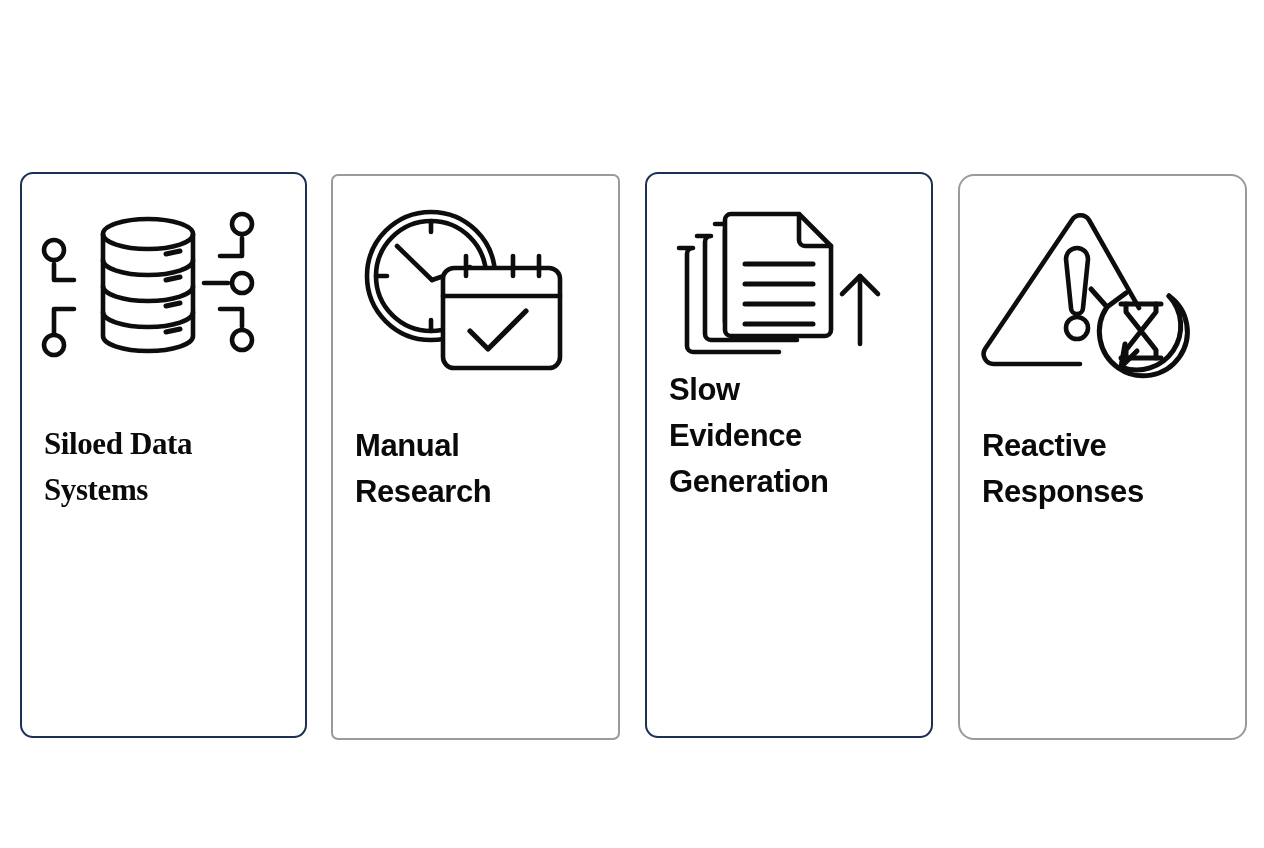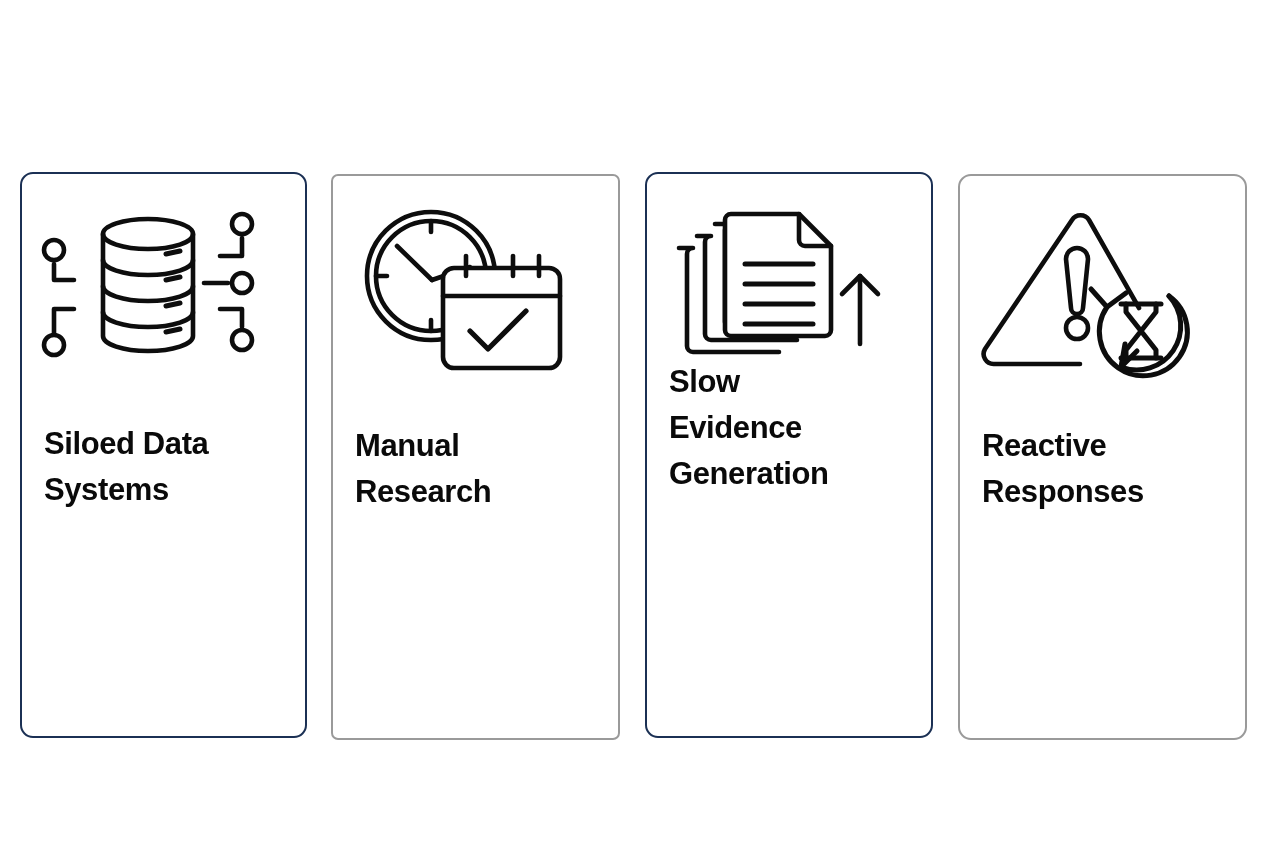--- a/index.html
+++ b/index.html
@@ -89,7 +89,7 @@
   
   .card-1 .text-area { padding-top: 31px; }
   .card-2 .text-area { padding-top: 31px; }
-  .card-3 .text-area { padding-top: 0px; }
+  .card-3 .text-area { padding-top: 0px; margin-top: 8px; }
   .card-4 .text-area { padding-top: 31px; }
 
   .card-3 .icon-area { height: 185px; padding-top: 32px; }

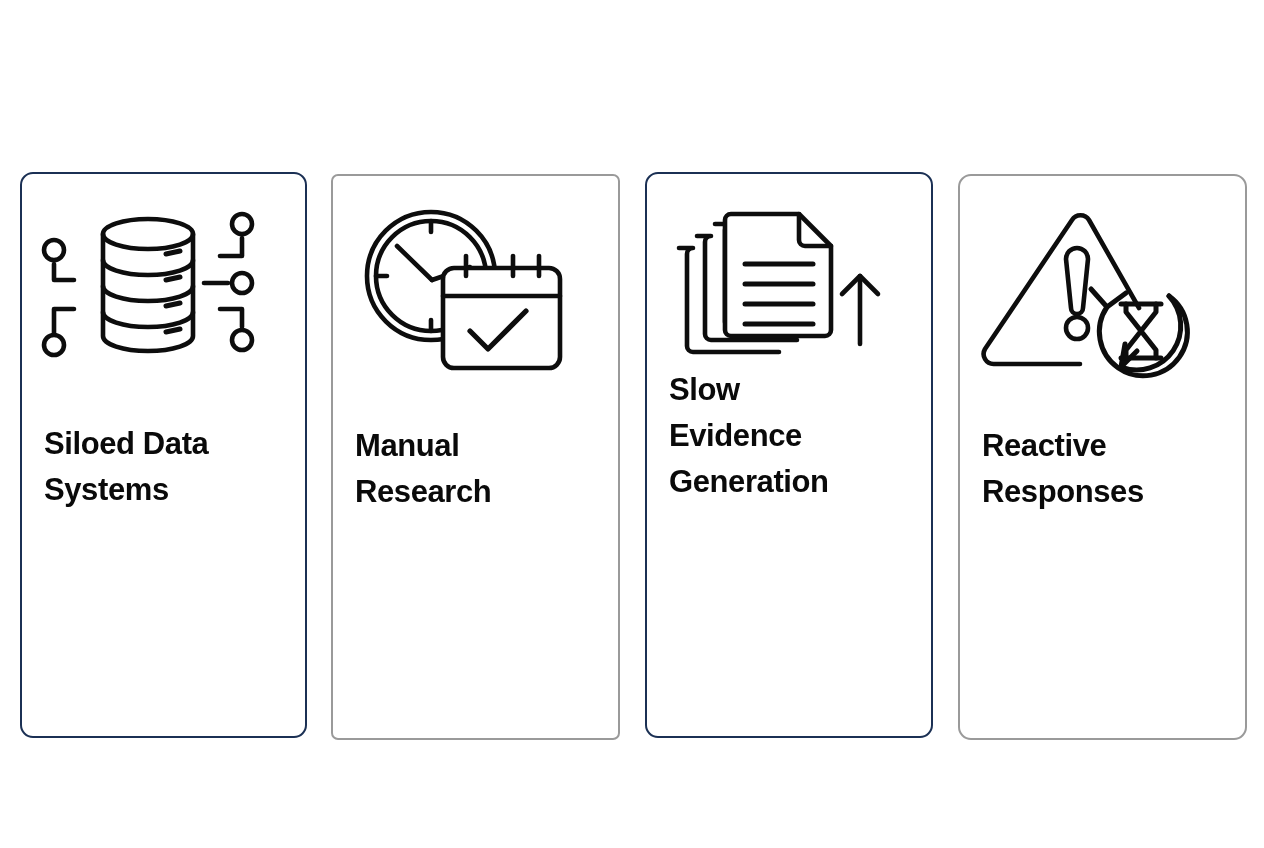--- a/index.html
+++ b/index.html
@@ -41,7 +41,7 @@
     border-color: #1b3054;
   }
 
-  .card-1 { left: 20px;   top: 172px; width: 287px; height: 566px; }
+  .card-1 { left: 20px;   top: 172px; width: 287px; height: 566px; font-family: Liberation Serif, serif; }
   .card-2 { left: 331px;  top: 174px; width: 289px; height: 566px; border-radius: 7px; }
   .card-3 { left: 645px;  top: 172px; width: 288px; height: 566px; }
   .card-4 { left: 958px;  top: 174px; width: 289px; height: 566px; }

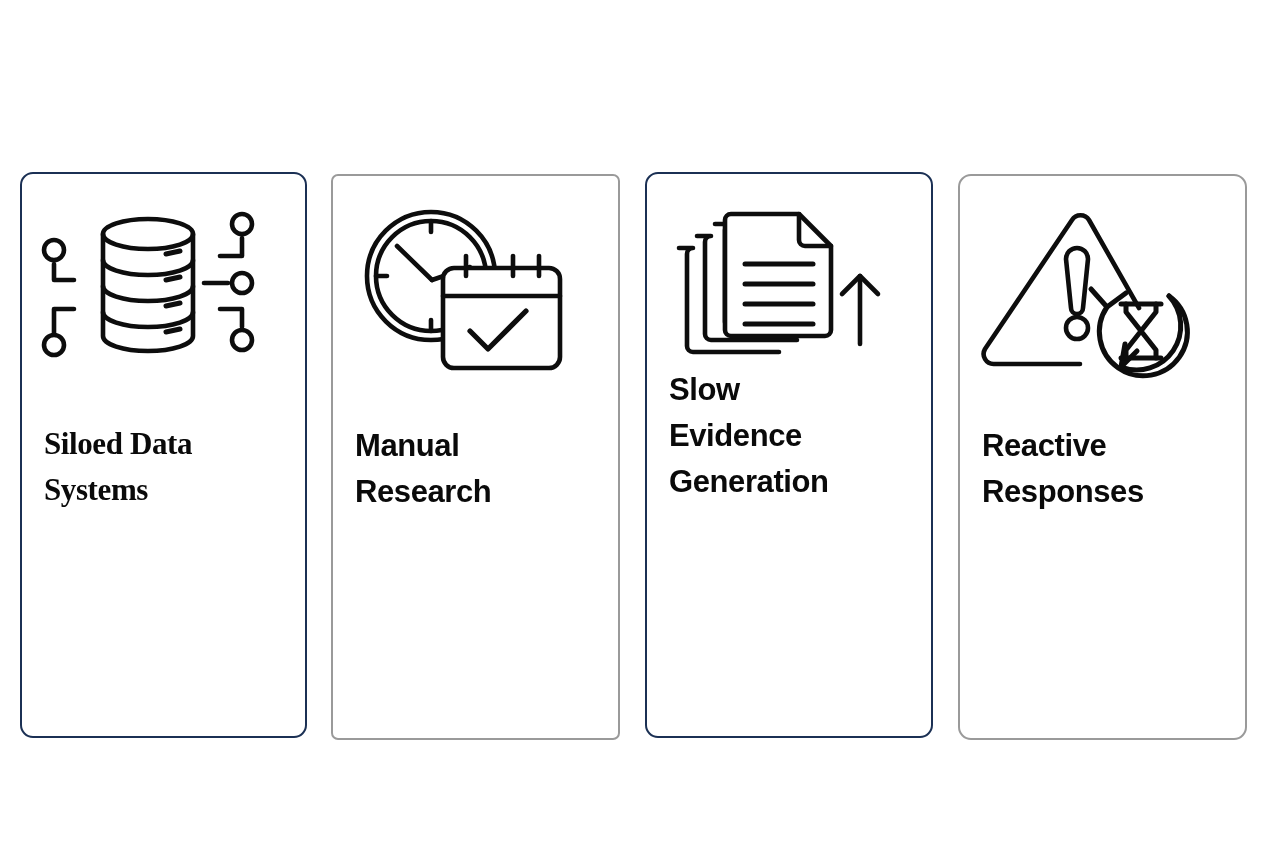--- a/index.html
+++ b/index.html
@@ -44,7 +44,7 @@
   .card-1 { left: 20px;   top: 172px; width: 287px; height: 566px; font-family: Liberation Serif, serif; }
   .card-2 { left: 331px;  top: 174px; width: 289px; height: 566px; border-radius: 7px; }
   .card-3 { left: 645px;  top: 172px; width: 288px; height: 566px; }
-  .card-4 { left: 958px;  top: 174px; width: 289px; height: 566px; }
+  .card-4 { left: 958px;  top: 174px; width: 289px; height: 566px; border-radius: 16px; }
 
   .icon-area {
     box-sizing: border-box;

